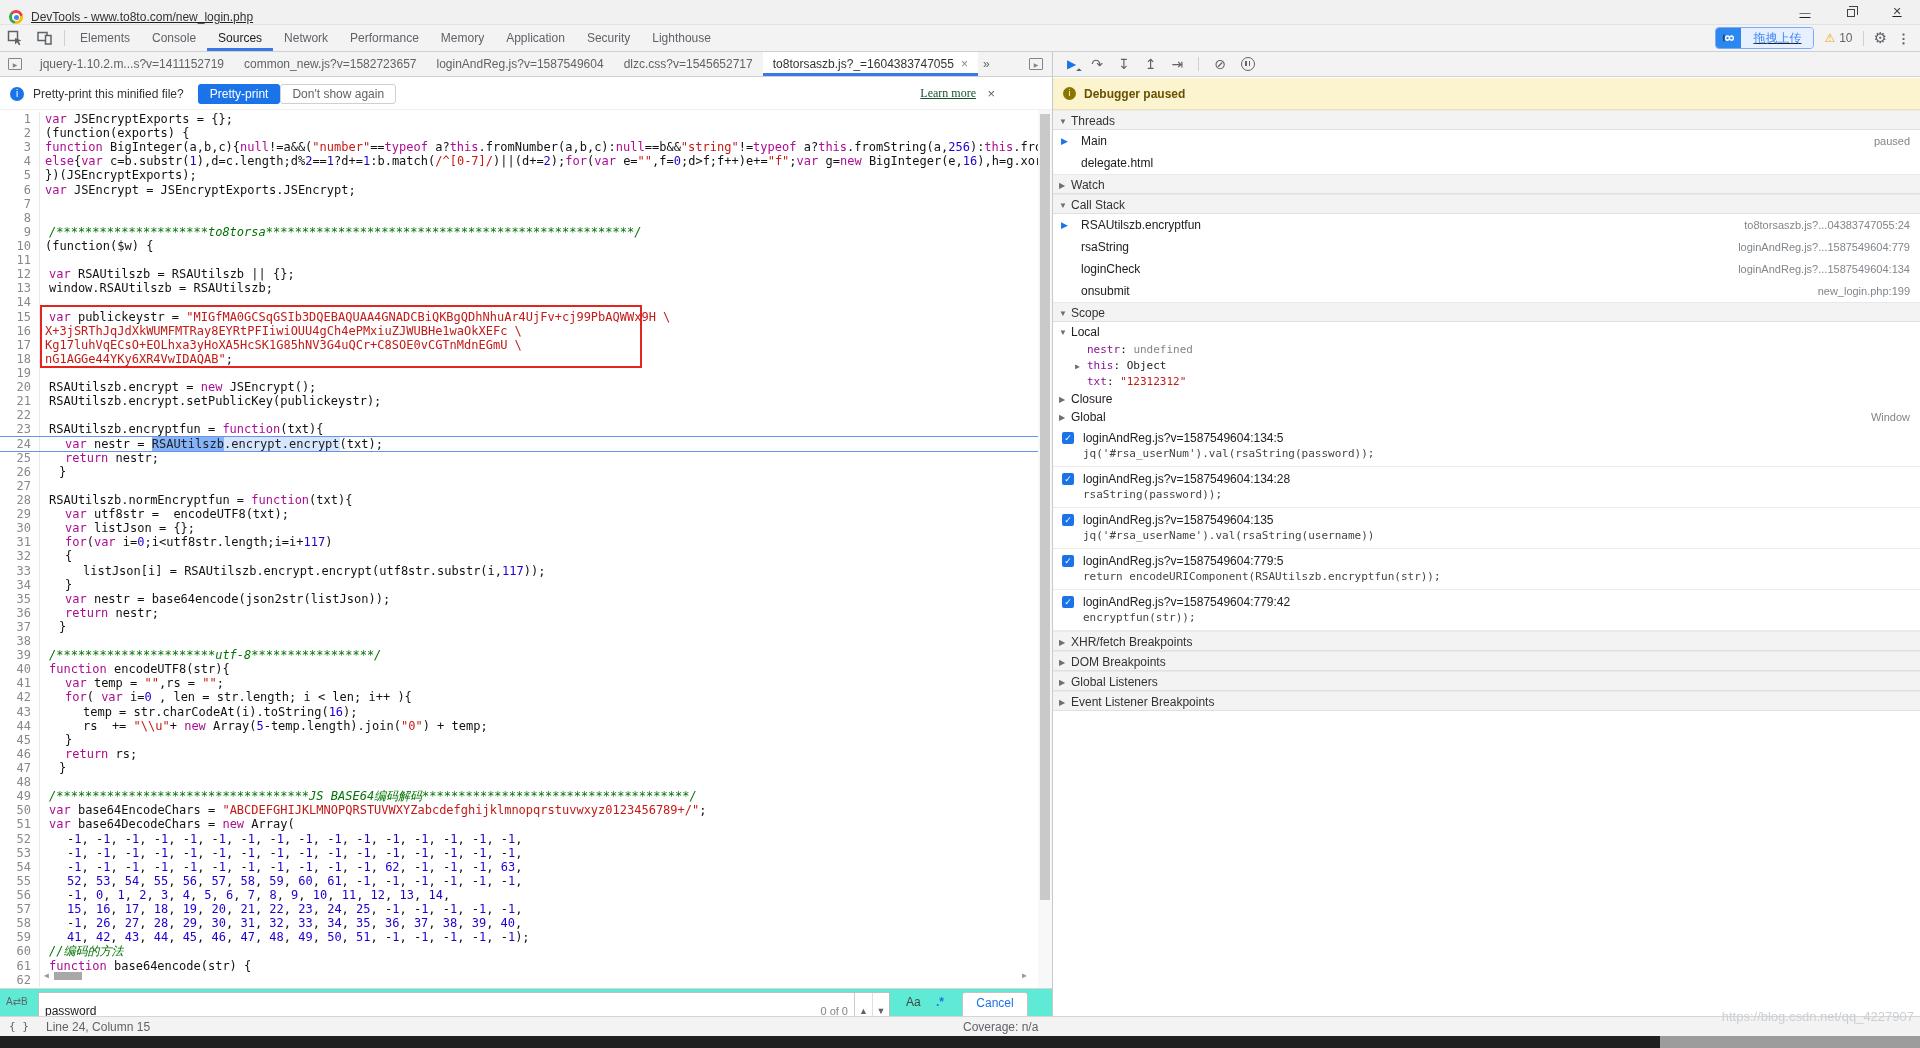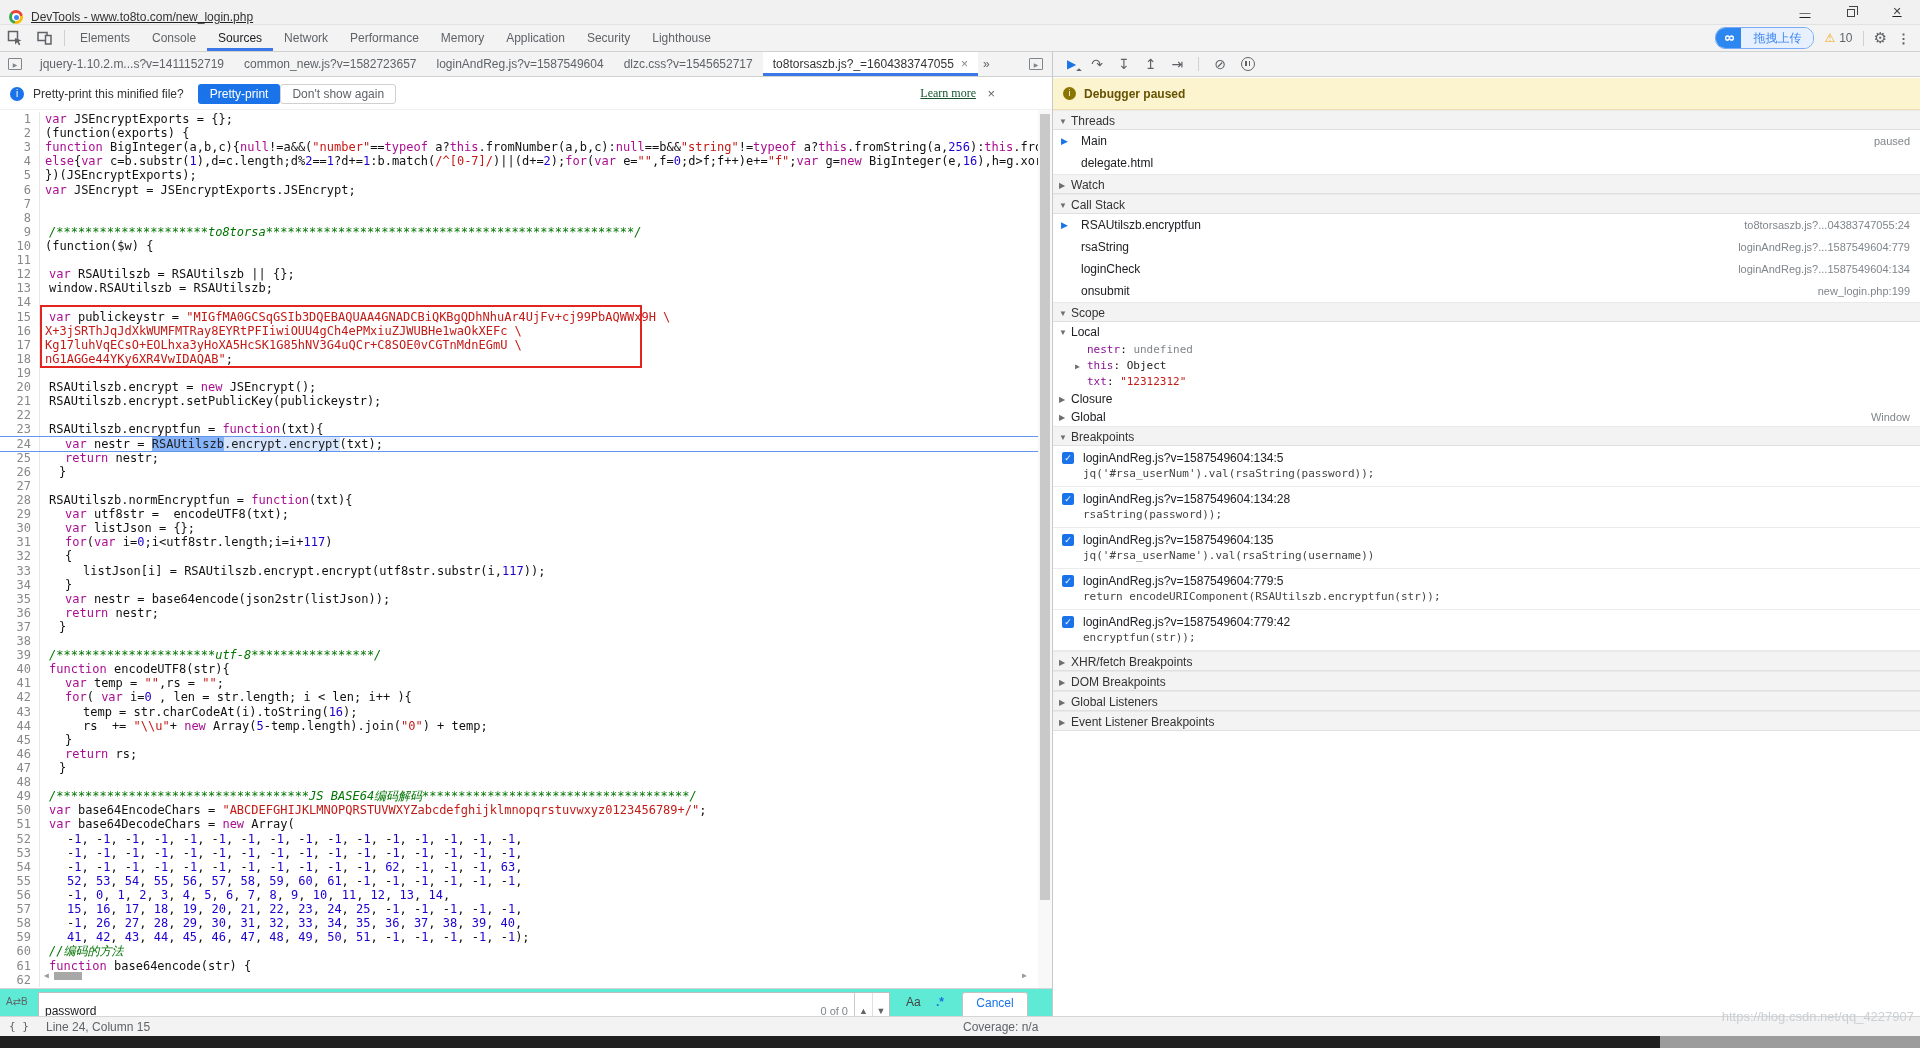--- a/index.html
+++ b/index.html
@@ -26,7 +26,7 @@
   .ptab{padding:0 11px;line-height:26px;color:#5f6368;white-space:nowrap;}
   .ptab.active{color:#202124;box-shadow:inset 0 -3px 0 #3b78e7;}
   .tab-right{position:absolute;right:10px;top:2px;height:22px;display:flex;align-items:center;gap:10px;}
-  .ext-btn{display:flex;height:22px;border:1px solid #7baaf7;border-radius:10px;overflow:hidden;}
+  .ext-btn{display:flex;height:22px;border:1px solid #7baaf7;border-radius:4px;overflow:hidden;text-decoration:underline;}
   .ext-icon{width:25px;background:#2c87f0;color:#fff;display:flex;align-items:center;justify-content:center;font-weight:bold;}
   .ext-icon span{display:inline-block;transform:rotate(90deg);font-size:12px;}
   .ext-label{padding:0 12px;background:#e6f0fe;color:#3f87f5;line-height:20px;}

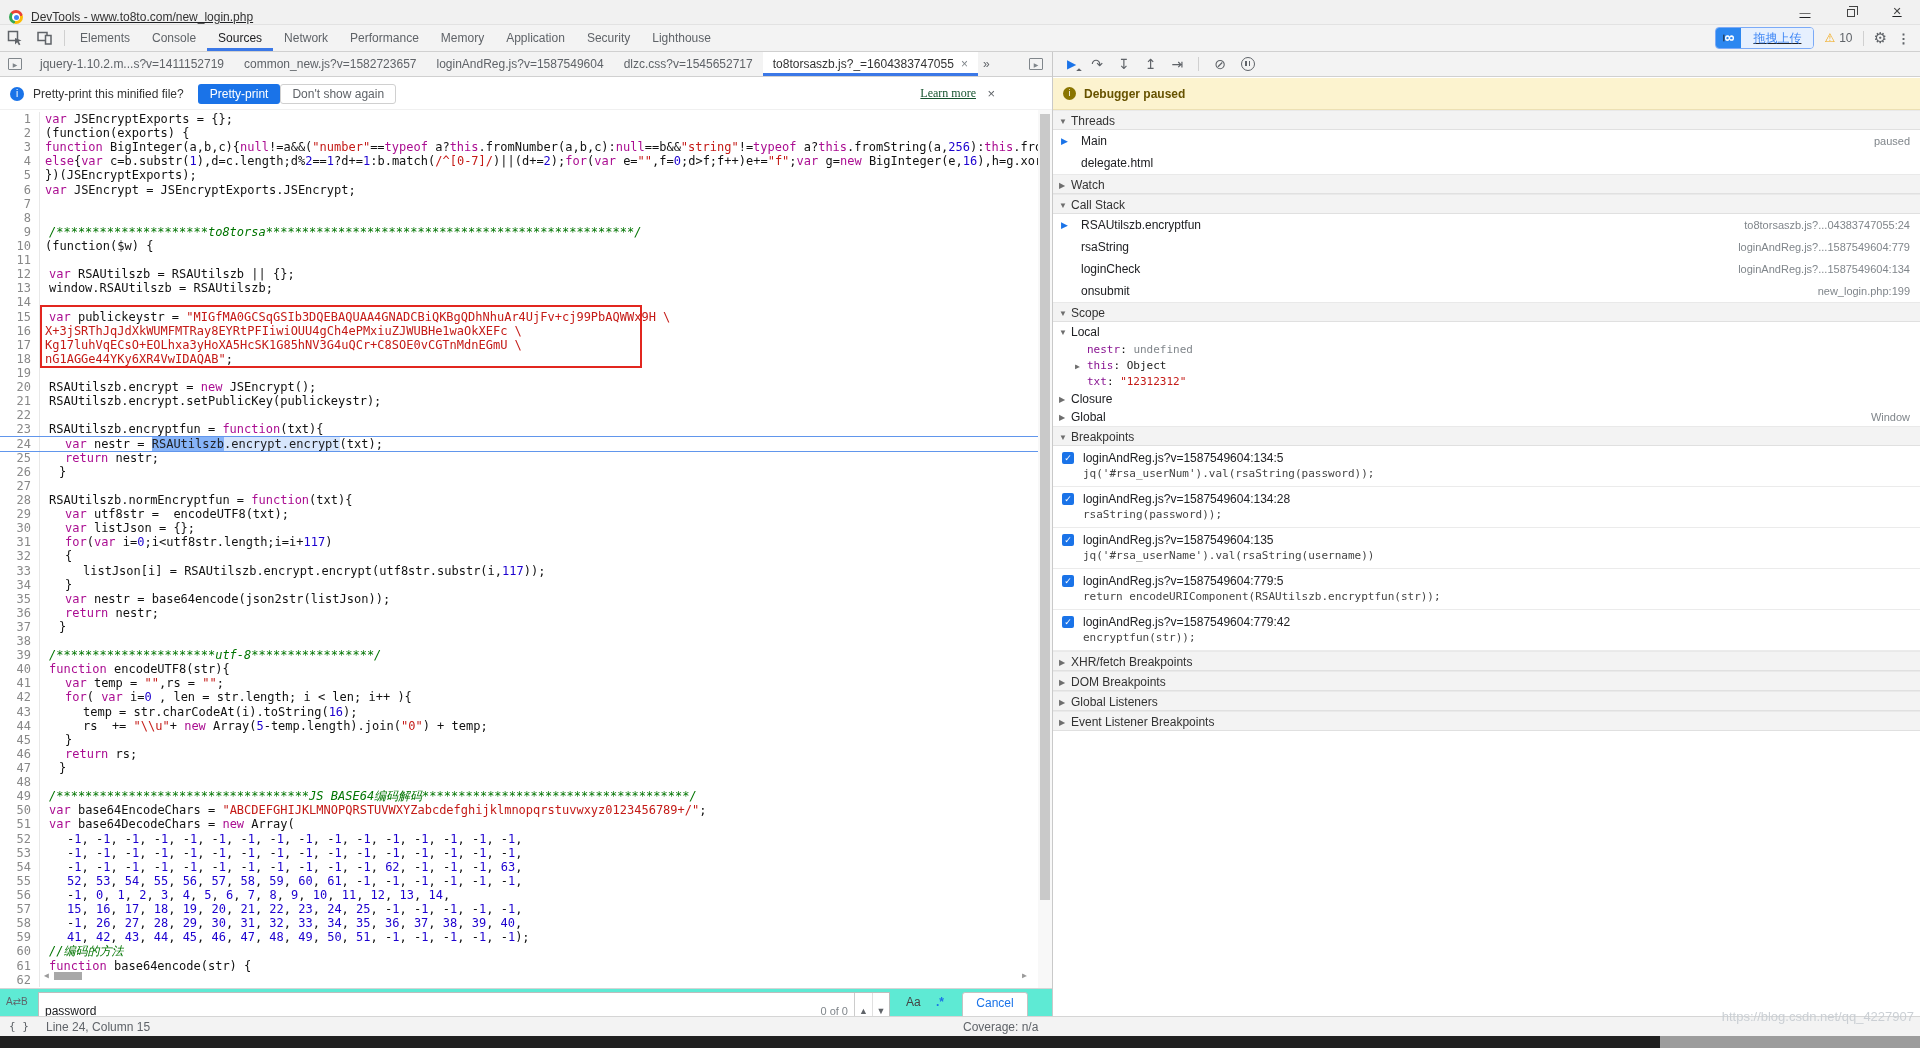--- a/index.html
+++ b/index.html
@@ -322,7 +322,6 @@
       </div>
     <div class="scope-sub"><span class="tri">▶</span><span>Closure</span></div>
     <div class="scope-sub"><span class="tri">▶</span><span>Global</span><span class="s-right">Window</span></div>
-    <div class="sec-h"><span class="tri">▼</span><span>Breakpoints</span></div>
     <div id="bpList">
         <div class="bp">
           <span class="bp-check">✓</span>

